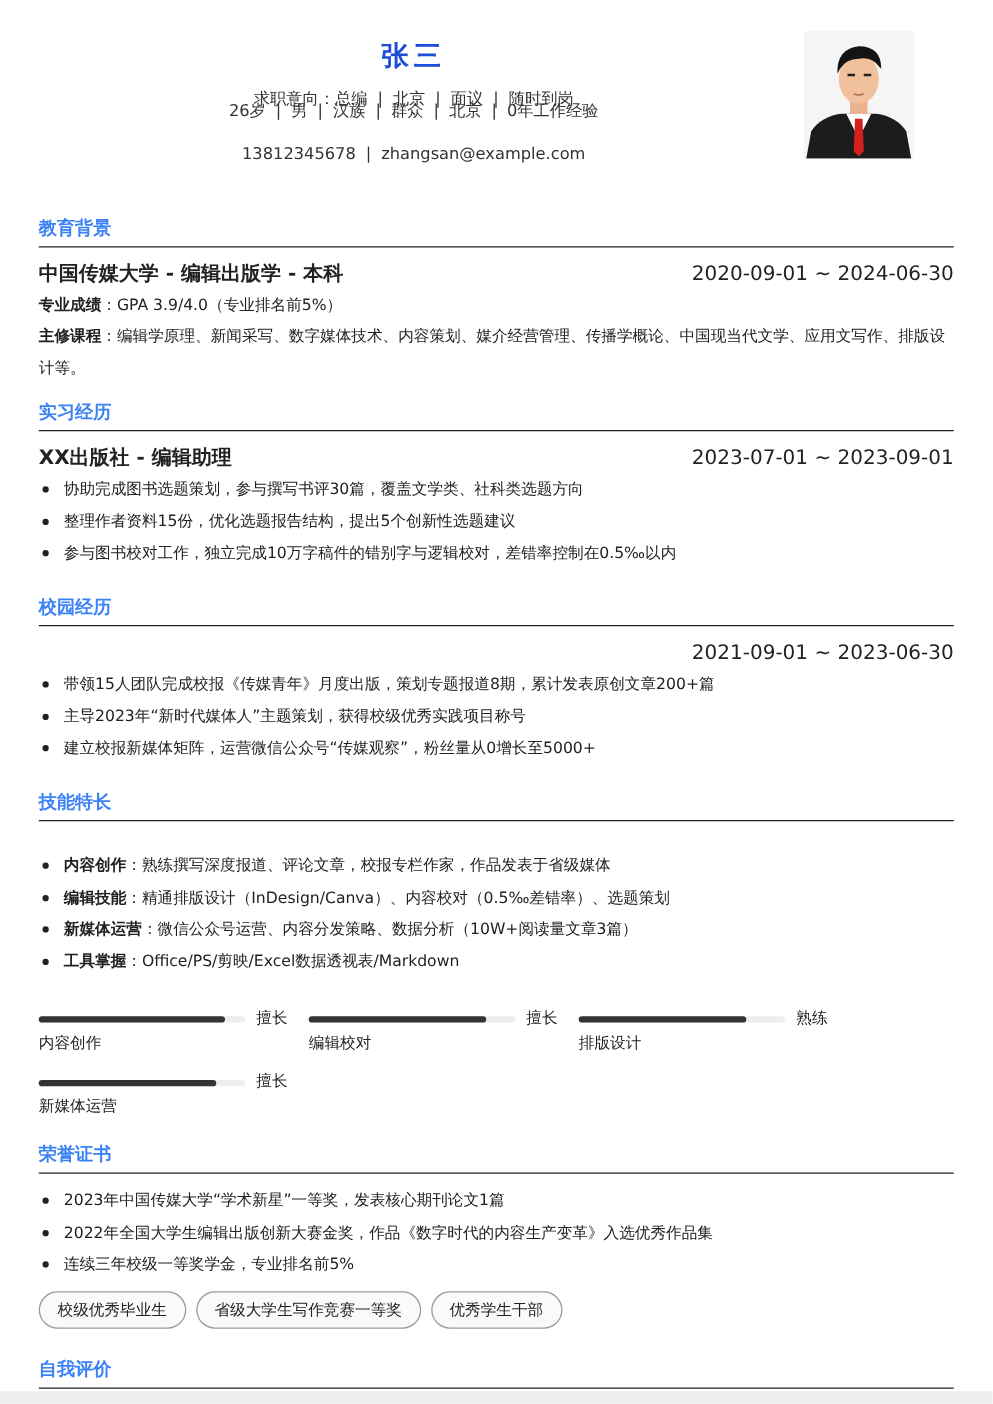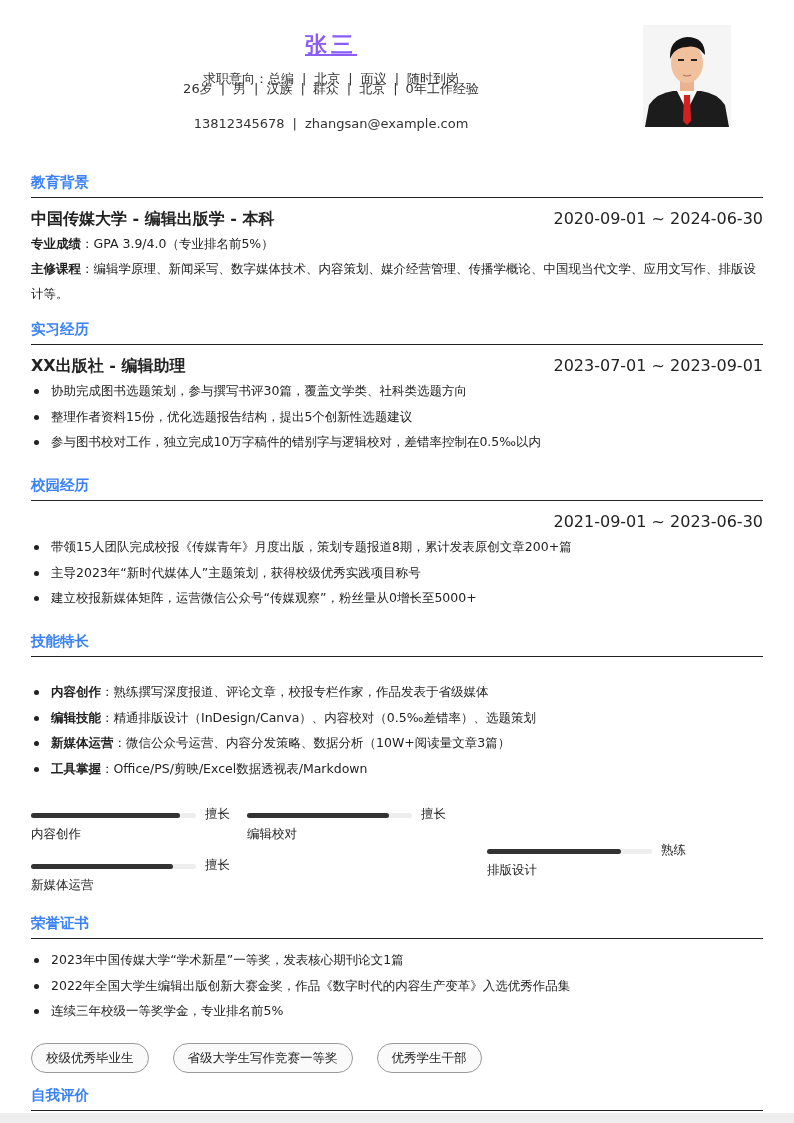--- a/index.html
+++ b/index.html
@@ -16,7 +16,7 @@
   .header { position: relative; height: 150px; }
   .name {
     position: absolute; left: 0; width: 600px; top: 30px;
-    text-align: center; font-size: 22px; font-weight: bold; letter-spacing: 4px; color: #8b5cf6; text-decoration: underline;
+    text-align: center; font-size: 22px; font-weight: bold; letter-spacing: 4px; color: #1d4ed8;
   }
   .info-line {
     position: absolute; left: 0; width: 600px; text-align: center;

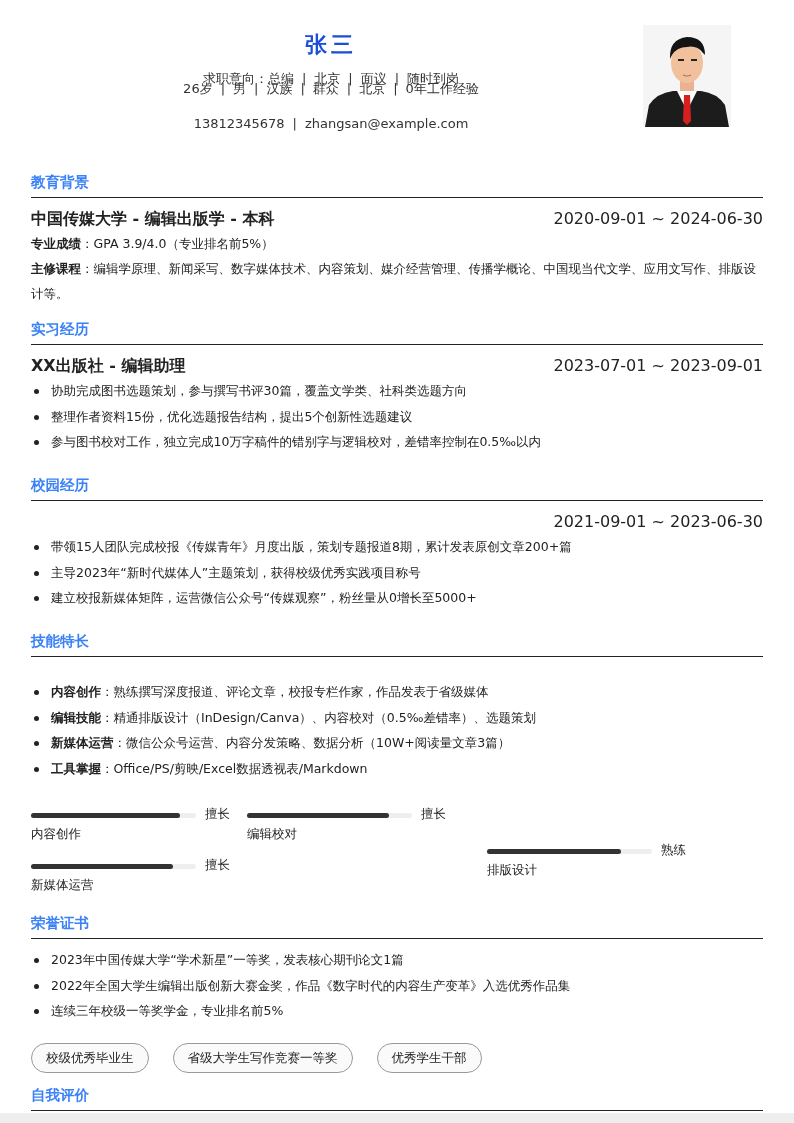--- a/index.html
+++ b/index.html
@@ -154,7 +154,7 @@
     <span class="level">擅长</span>
     <span class="label">编辑校对</span>
   </div>
-  <div class="skill" style="left:456px; top:803px;margin-top:36px;">
+  <div class="skill" style="left:432px; top:803px;">
     <div class="track">
         <div class="fill" style="width:81%"></div>
       </div>

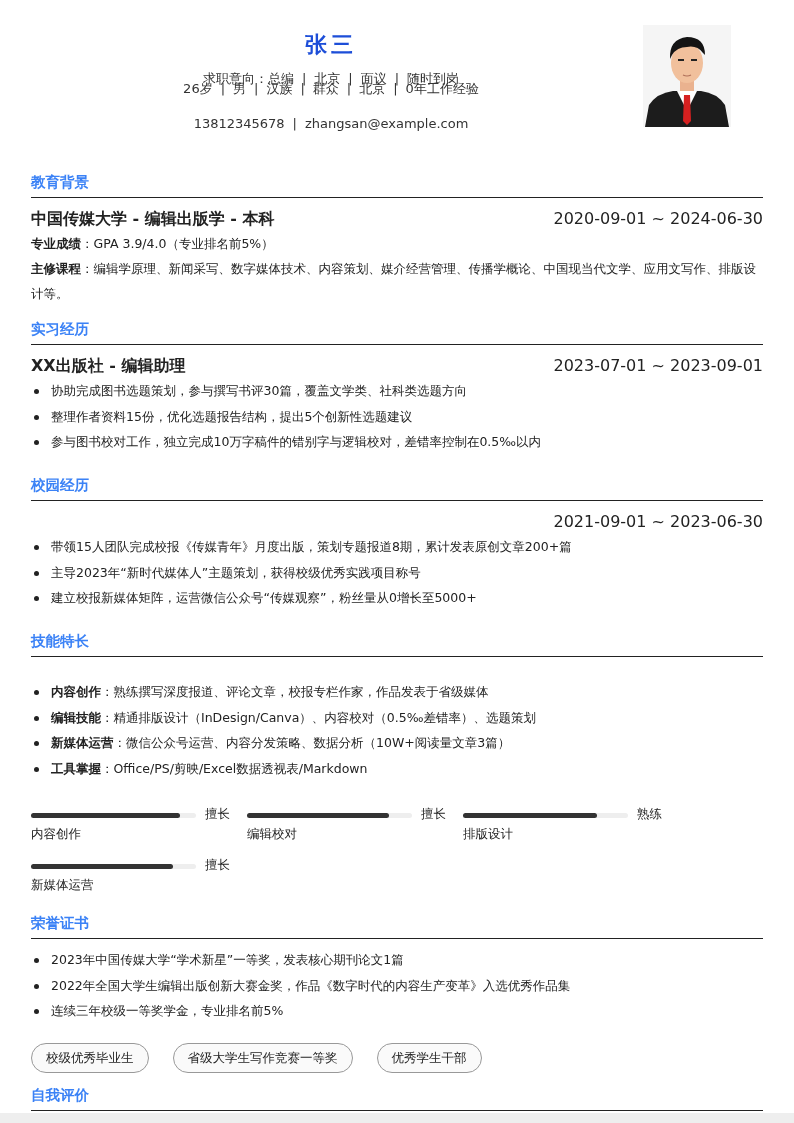--- a/index.html
+++ b/index.html
@@ -52,7 +52,7 @@
   .skill .level { position: absolute; left: 174px; top: 3px; font-size: 12.5px; }
   .skill .label { position: absolute; left: 0; top: 23px; font-size: 12.5px; }
 
-  .tags { display: flex; gap: 24px; margin-top: 19px; }
+  .tags { display: flex; gap: 8px; margin-top: 9px; }
   .tag {
     border: 1px solid #999; border-radius: 15px; padding: 0 14px;
     height: 30px; line-height: 28px; font-size: 12.5px; color: #222; background: #fafafa;

